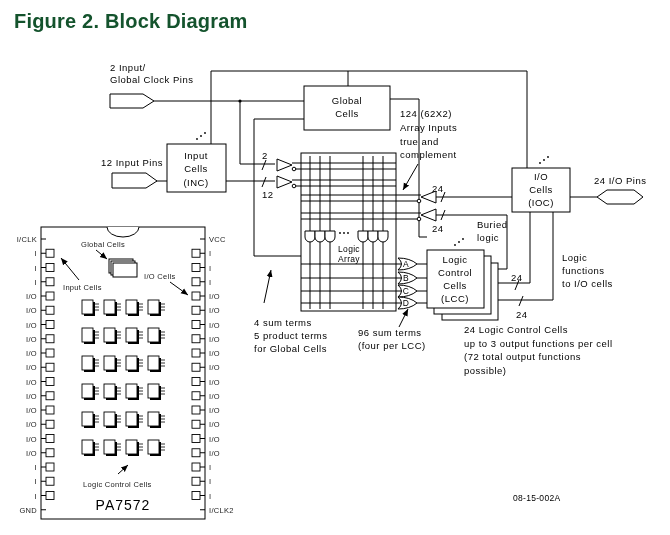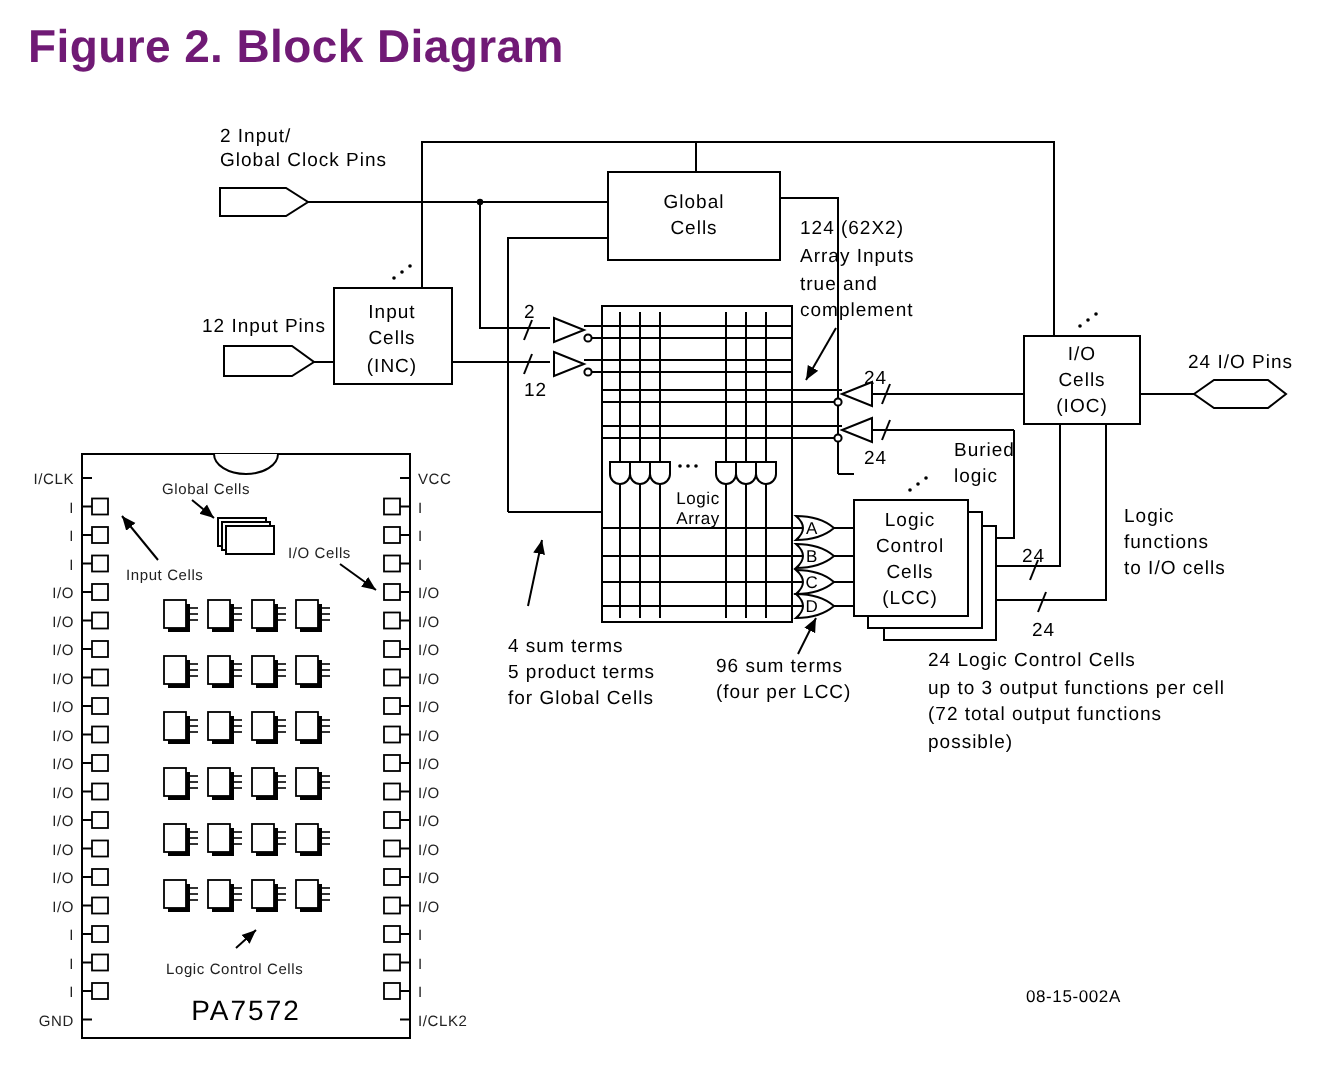--- a/index.html
+++ b/index.html
@@ -4,7 +4,7 @@
 <style>
   html, body { margin:0; padding:0; background:#ffffff; }
   body { width:670px; height:535px; position:relative; overflow:hidden; font-family:"Liberation Sans", sans-serif; }
-  .title { position:absolute; left:14px; top:10px; font-family:"Liberation Sans", sans-serif; font-weight:bold; font-size:23px; color:#701a75; letter-spacing:0.2px; }
+  .title { position:absolute; left:14px; top:10px; font-family:"Liberation Sans", sans-serif; font-weight:bold; font-size:20px; color:#14532d; letter-spacing:0.2px; }
   svg { position:absolute; left:0; top:0; }
   svg text { font-family:"Liberation Sans", sans-serif; fill:#000; }
   .lbl { font-size:9.5px; letter-spacing:0.5px; }

